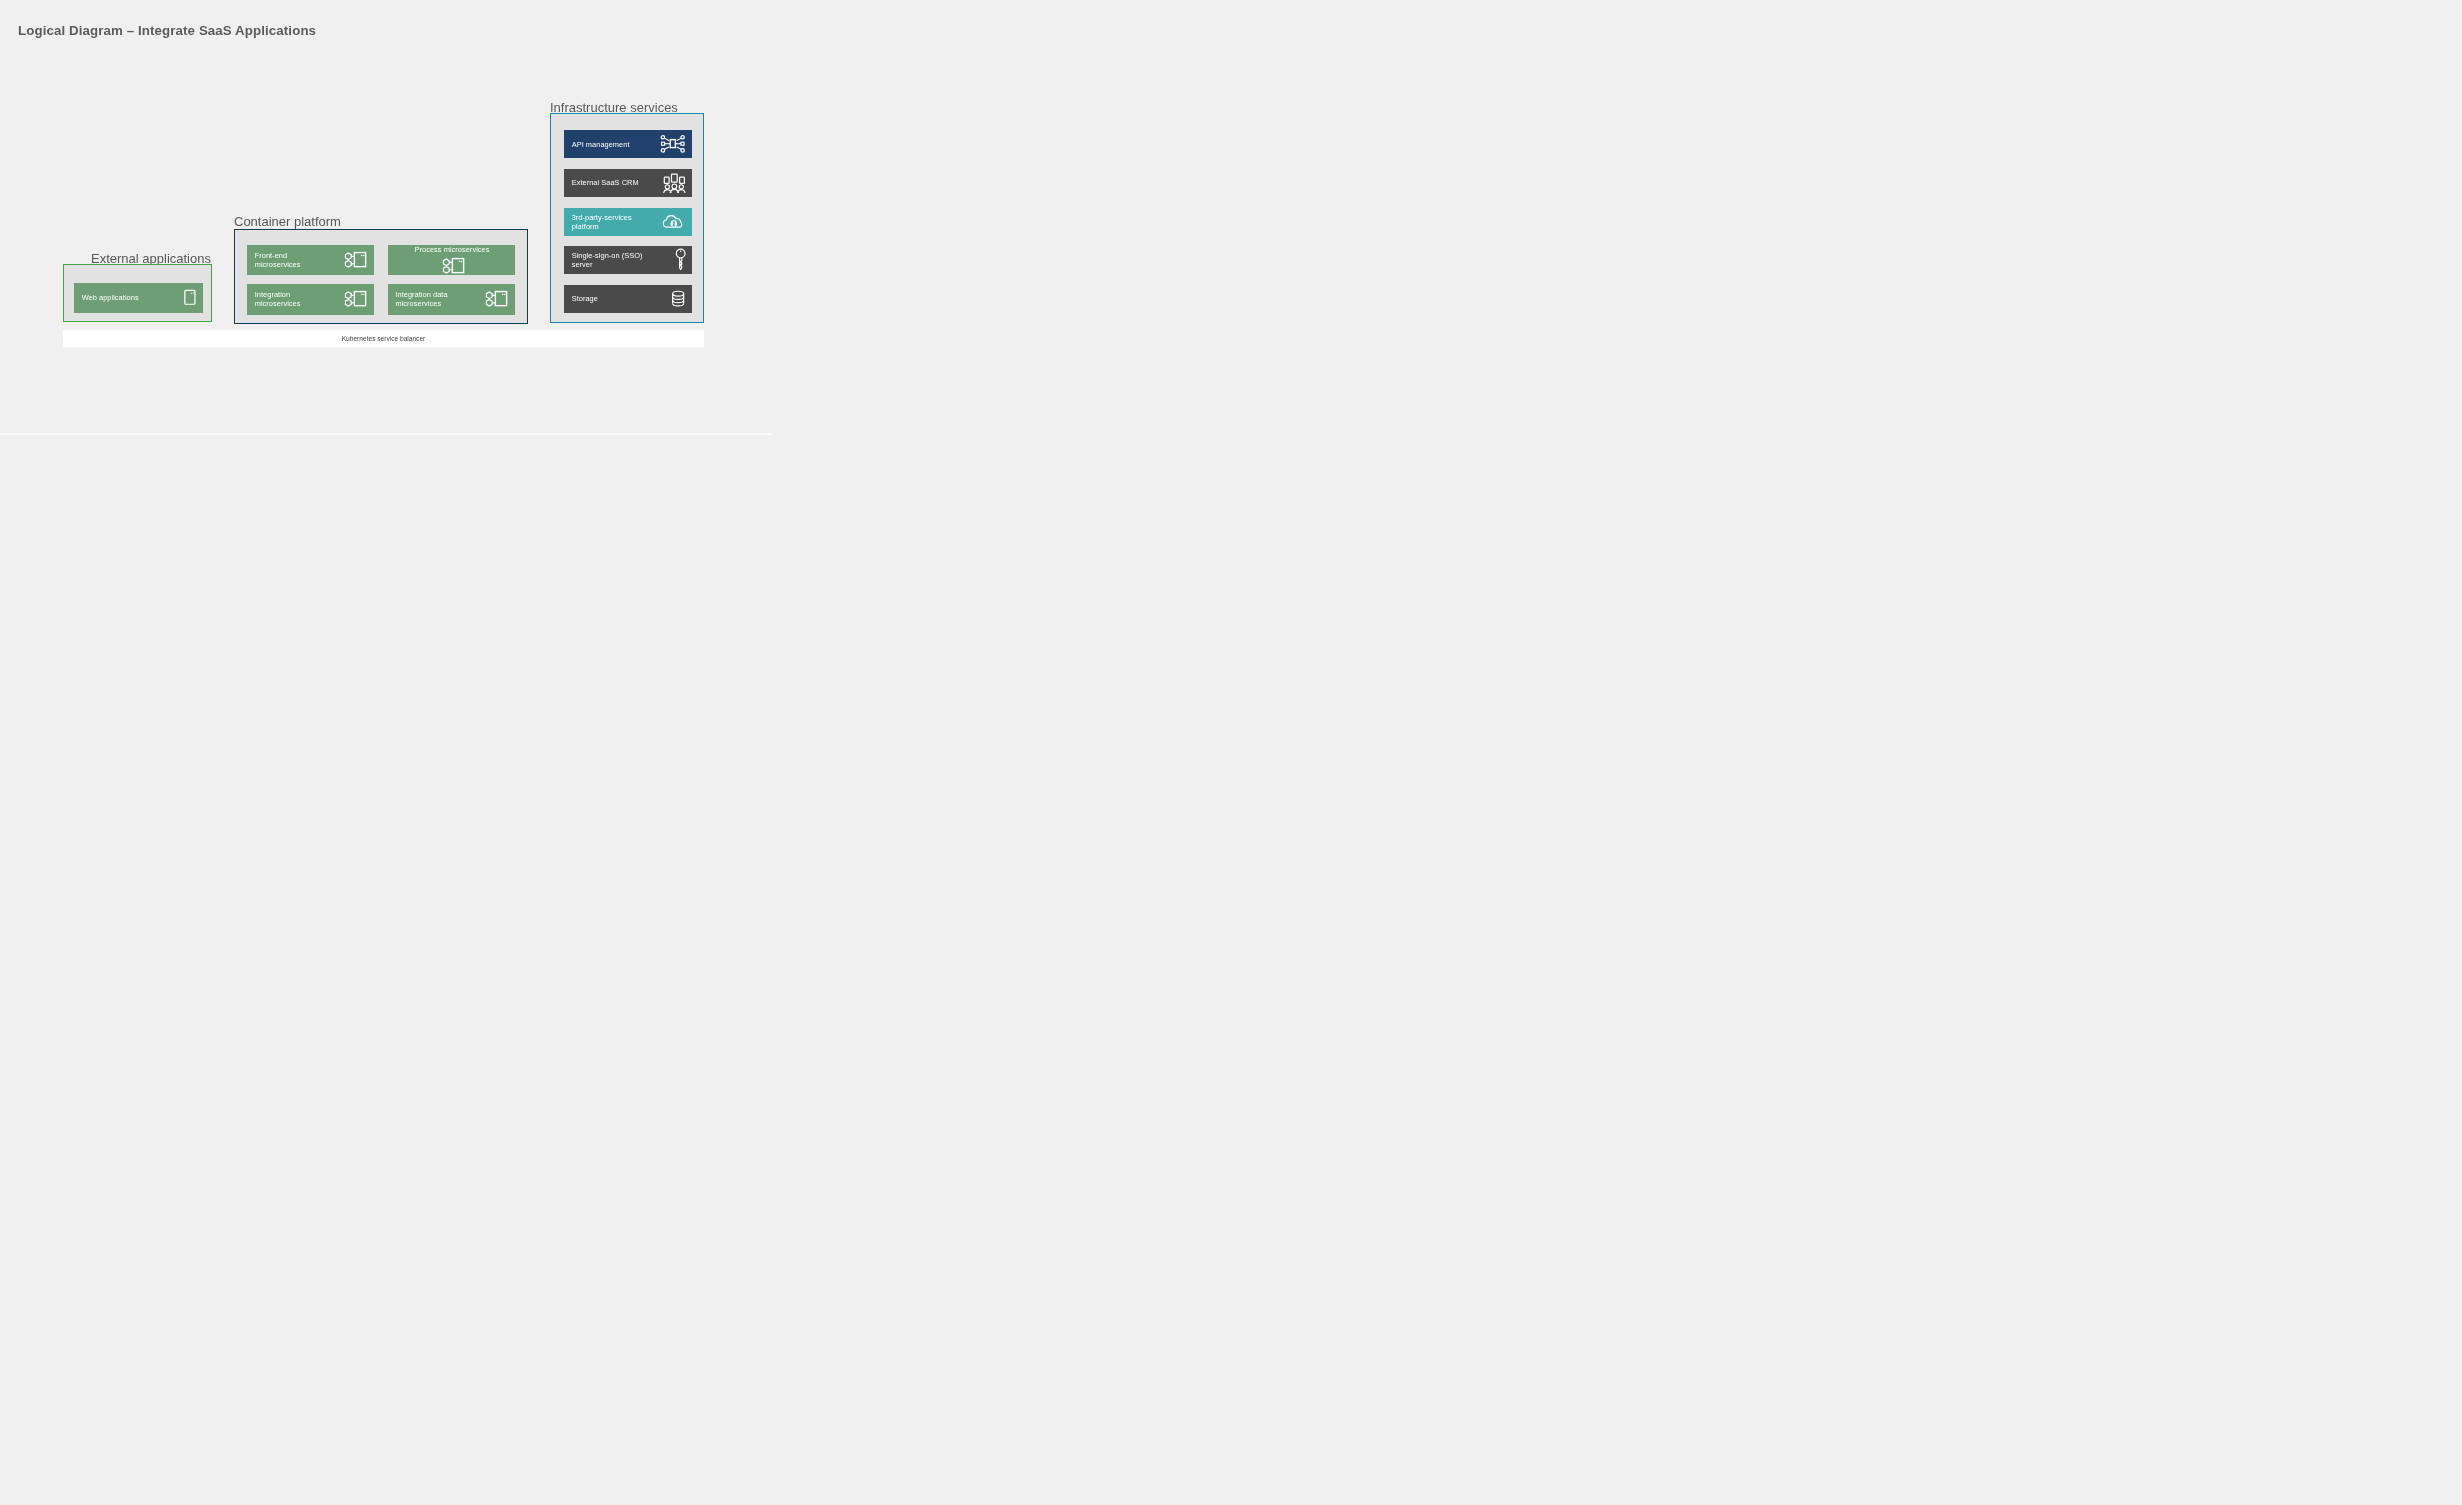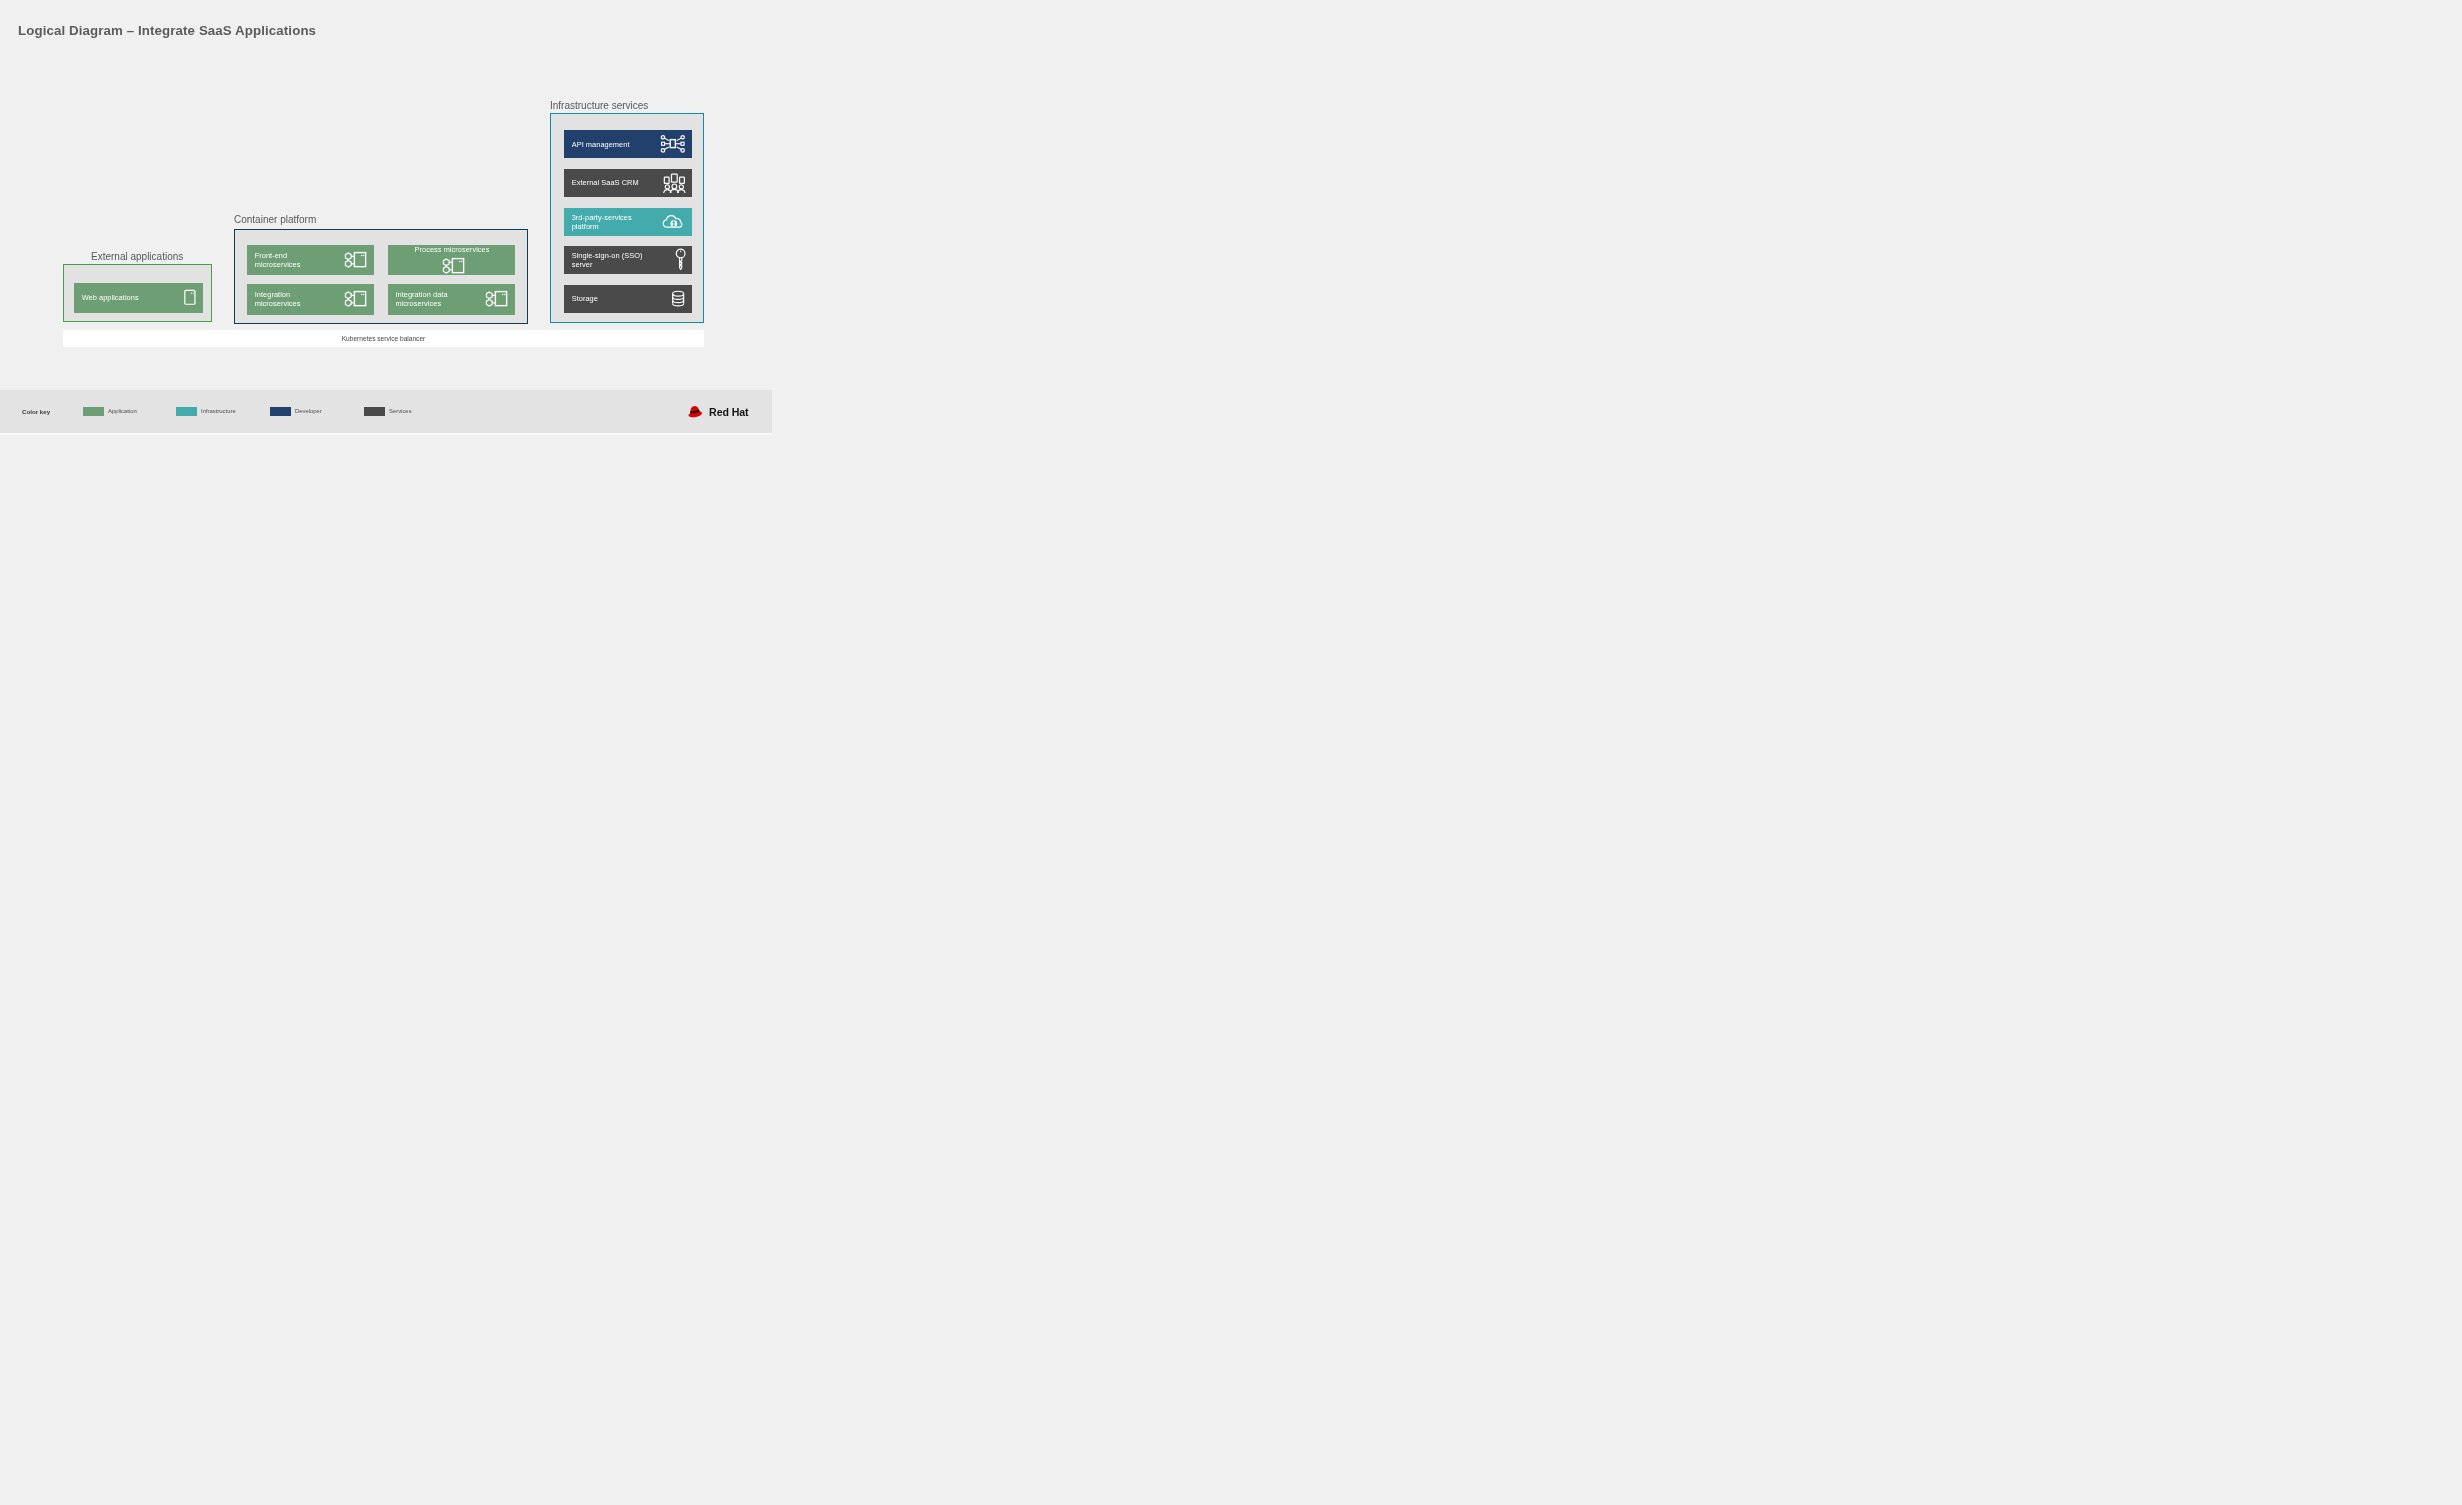--- a/index.html
+++ b/index.html
@@ -14,7 +14,7 @@
     font-size:13.3px;font-weight:700;color:#5c5c5c;letter-spacing:0.1px;
   }
   .group-label{
-    position:absolute;font-size:10px;color:#585858;
+    position:absolute;font-size:13px;color:#585858;
   }
   .group-box{
     position:absolute;background:#e2e2e3;border:1px solid #888;box-sizing:border-box;

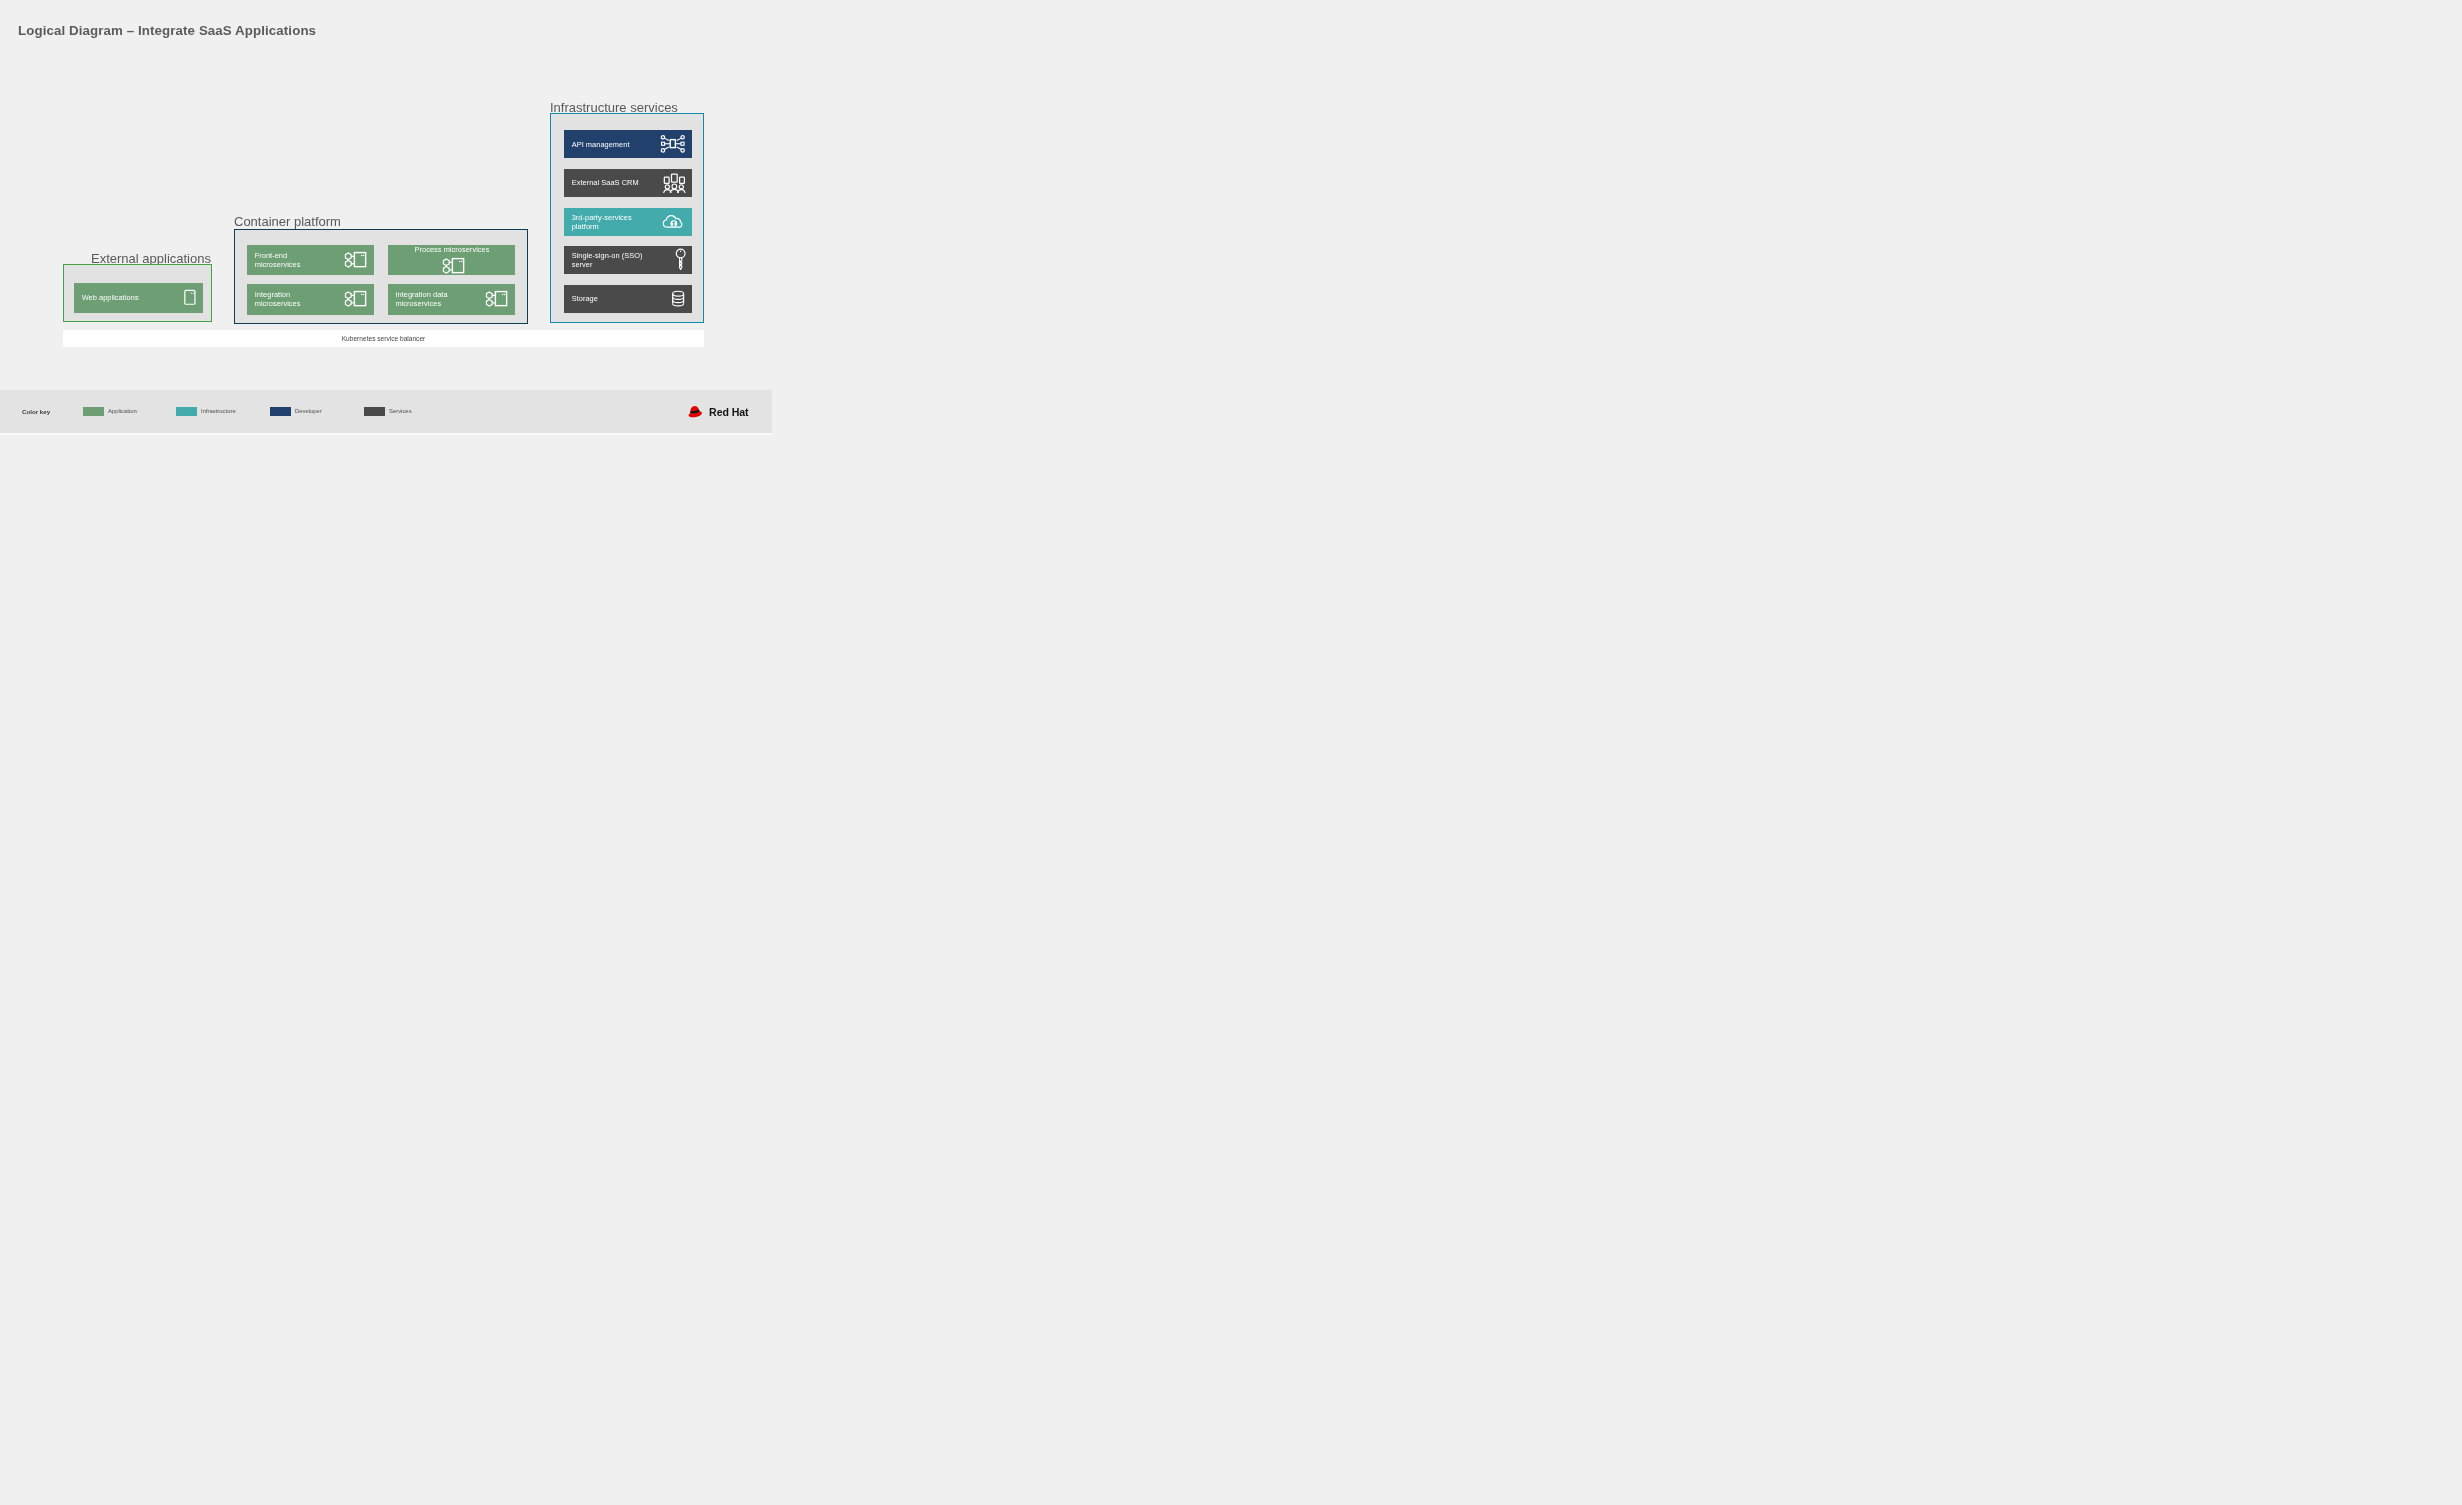--- a/index.html
+++ b/index.html
@@ -202,31 +202,6 @@
     <span class="balancer-label">Kubernetes service balancer</span>
   </div>
 
-  <div class="footer">
-    <div class="colorkey-title">Color key</div>
-
-    <div class="swatch" style="left: 83px; background-color: rgb(109, 158, 116);"></div>
-    <div class="swatch-label" style="left:108px;">Application</div>
-
-    <div class="swatch" style="left: 176px; background-color: rgb(68, 171, 173);"></div>
-    <div class="swatch-label" style="left:201px;">Infrastructure</div>
-
-    <div class="swatch" style="left: 270px; background-color: rgb(33, 64, 107);"></div>
-    <div class="swatch-label" style="left:295px;">Developer</div>
-
-    <div class="swatch" style="left: 364px; background-color: rgb(74, 74, 75);"></div>
-    <div class="swatch-label" style="left:389px;">Services</div>
-
-    <div class="rh-logo">
-      <svg width="21.7" height="16.7" viewBox="0 0 120 92">
-        <g transform="rotate(-10 60 46)">
-          <path d="M97 62c0 9-17 16-37 16S23 71 22 62c-.6-5 5-9 12-10l3-14C40 24 48 17 60 17s20 7 23 21l3 14c7 1 11.5 5 11 10z" fill="#e00000"></path>
-          <path d="M36 40c16 5 33 5 48 0l3 11c-17 6-37 6-54 0z" fill="#161616"></path>
-        </g>
-      </svg>
-      <span class="rh-wordmark">Red Hat</span>
-    </div>
-  </div>
 
   <div class="bottom-strip"></div>
 

